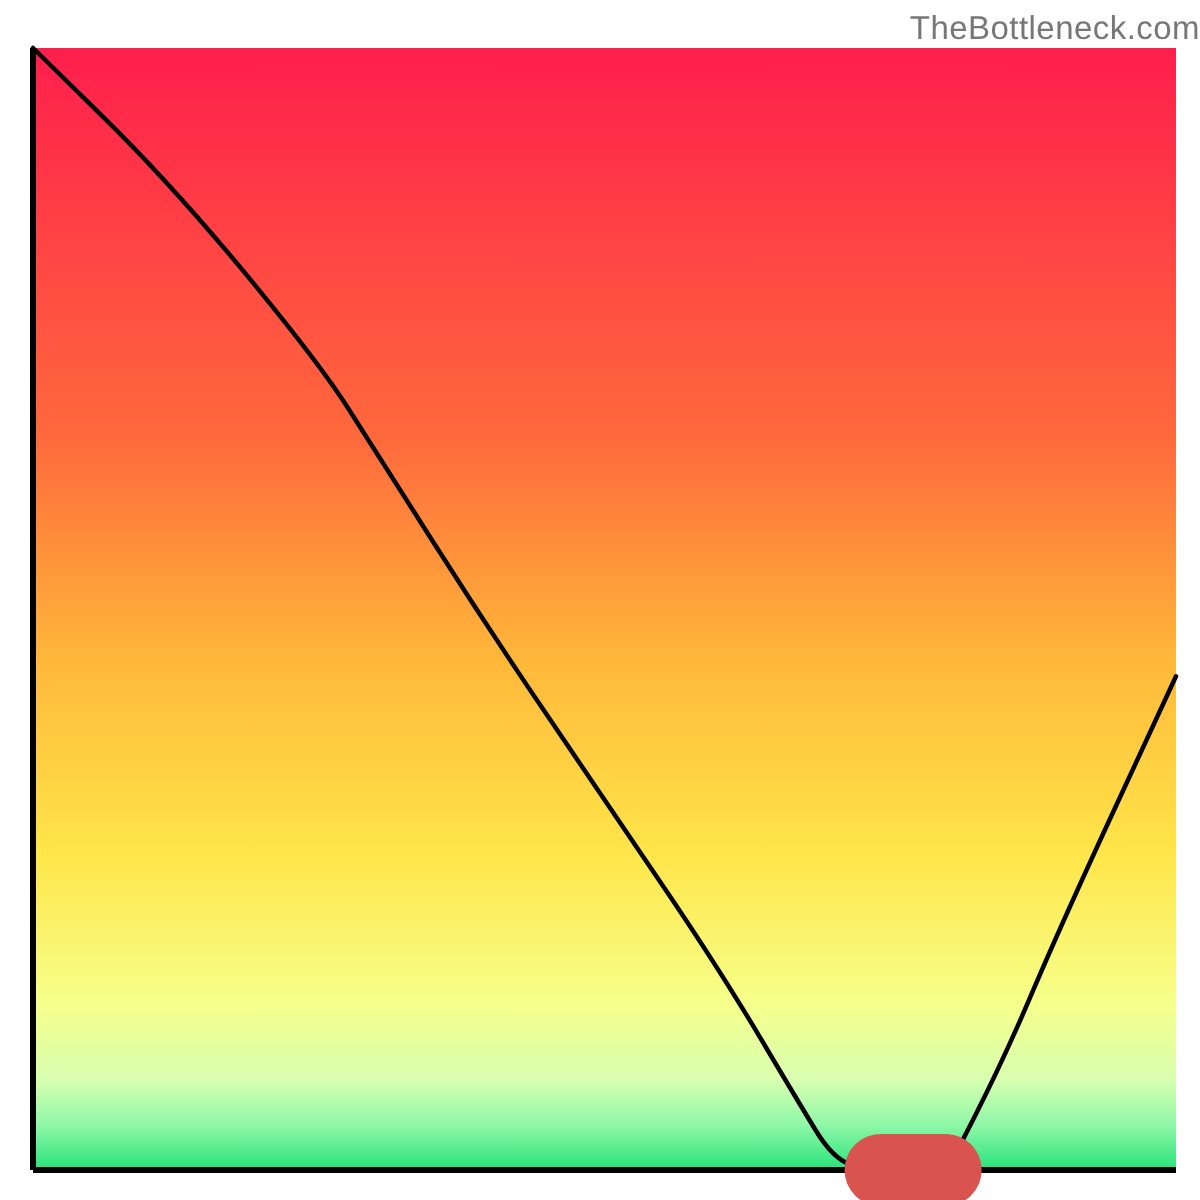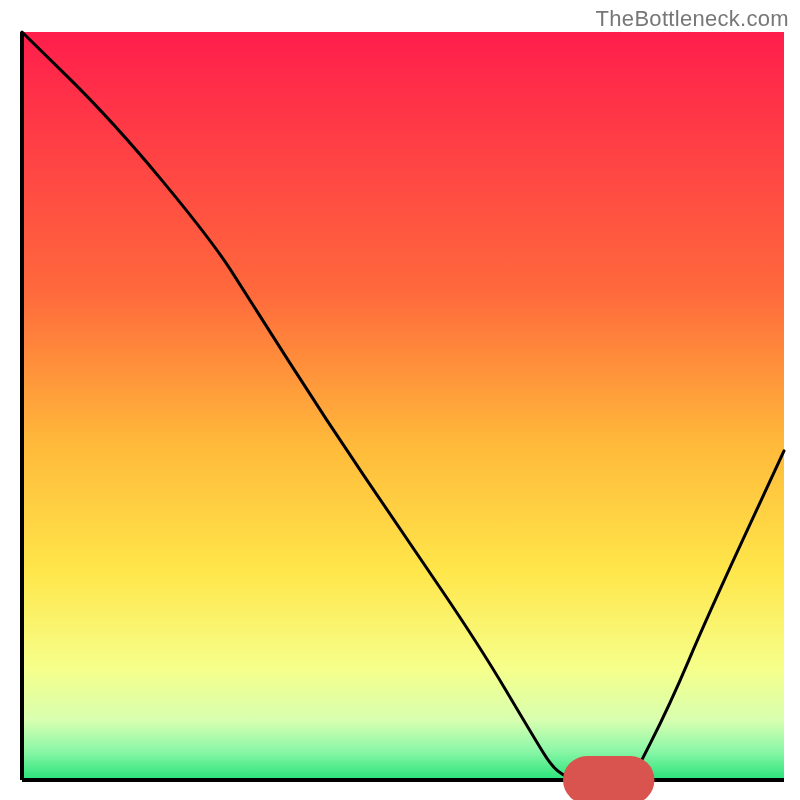--- a/index.html
+++ b/index.html
@@ -19,7 +19,7 @@
   .attribution {
     position: absolute;
     top: 6px;
-    right: 11px;
+    right: 0;
     color: #777;
     font-size: 22px;
     font-weight: 400;

